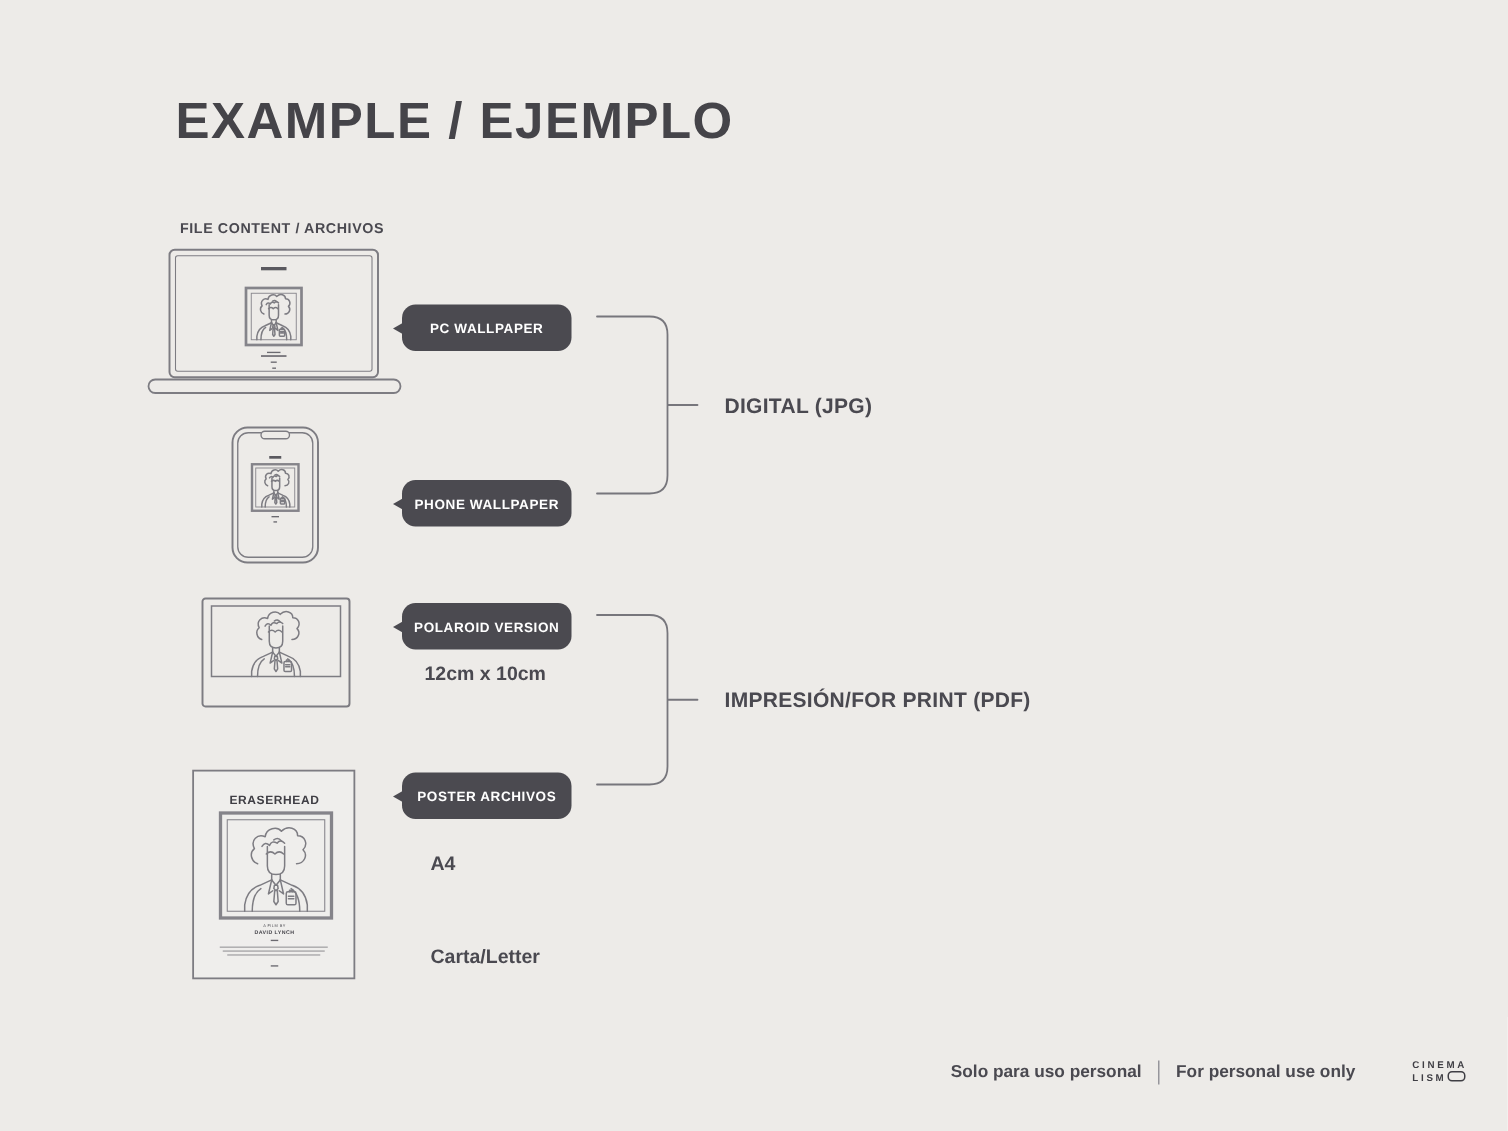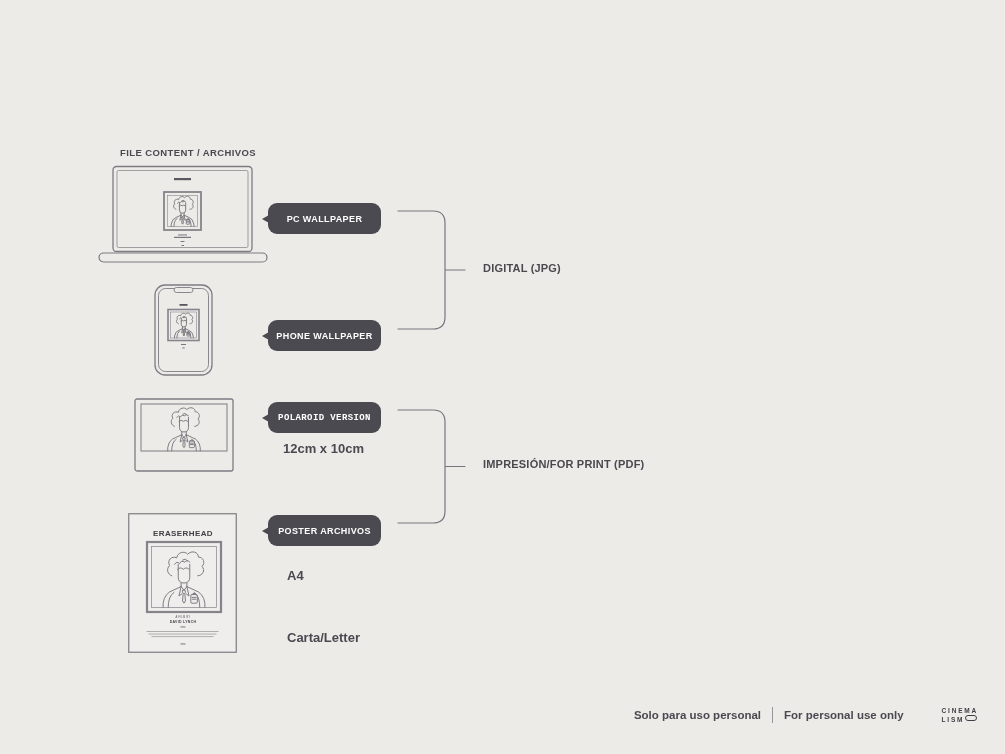--- a/index.html
+++ b/index.html
@@ -114,6 +114,7 @@
     </defs>
   </svg>
 
+  <h1 class="page-title">EXAMPLE / EJEMPLO</h1>
   <div class="section-label">FILE CONTENT / ARCHIVOS</div>
 
   <svg class="illo laptop" width="170" height="100" viewBox="0 0 170 100">

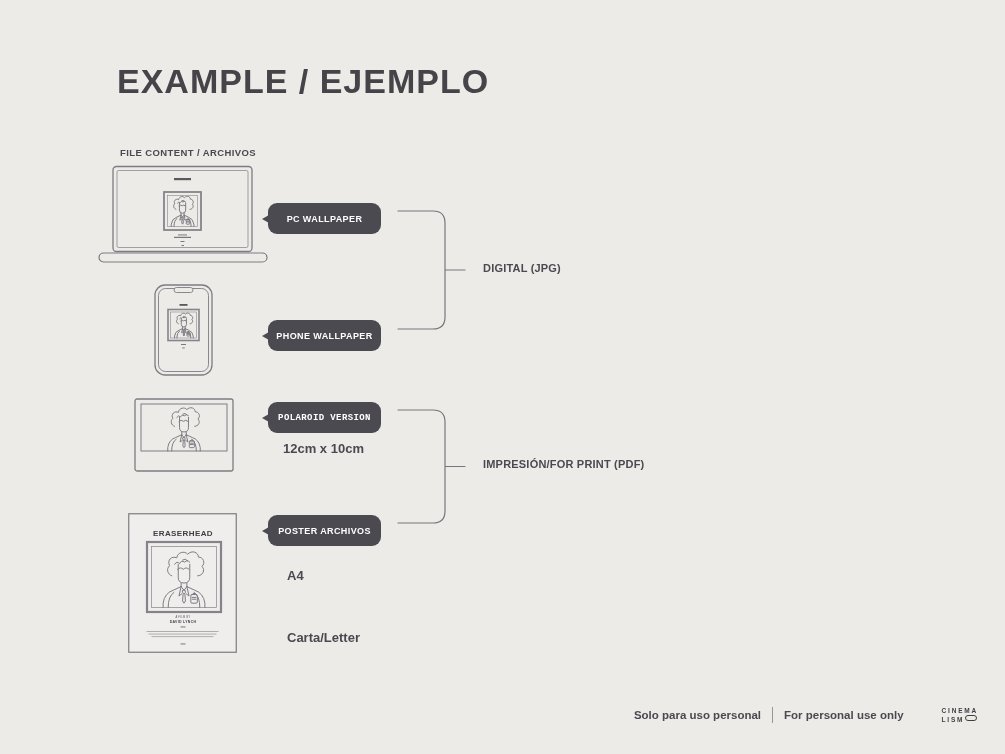--- a/index.html
+++ b/index.html
@@ -50,7 +50,7 @@
   .bracket-1{top:203px;} .bracket-2{top:402px;}
   .group-label{
     position:absolute;left:483px;
-    font-size:11px;font-weight:700;letter-spacing:.2px;color:#4a4950;
+    font-size:14px;font-weight:700;letter-spacing:.2px;color:#4a4950;
   }
   .group-digital{top:262px;} .group-print{top:458px;}
   .size-label{

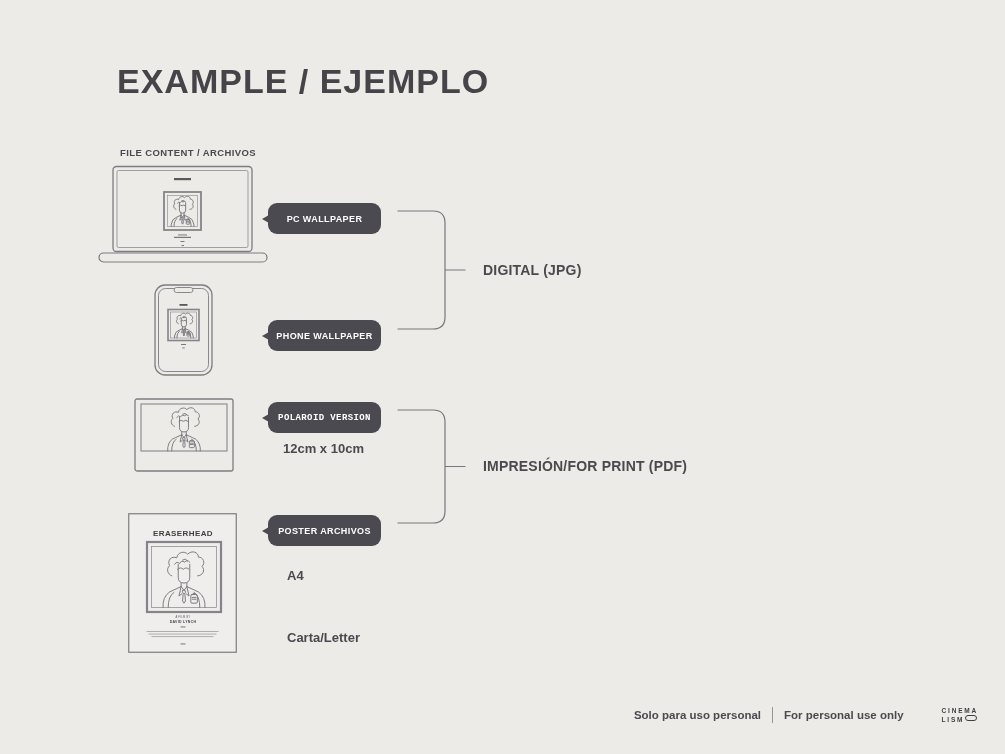--- a/index.html
+++ b/index.html
@@ -45,7 +45,7 @@
     border-bottom:4.5px solid transparent;
     border-right:7px solid var(--pill);
   }
-  .pill-1{top:203px;} .pill-2{top:320px;} .pill-3{top:402px;font-family:Liberation Mono, monospace;} .pill-4{top:515px;}
+  .pill-1{top:203px;} .pill-2{top:320px;} .pill-3{top:402px;} .pill-4{top:515px;}
   .bracket{position:absolute;left:395px;overflow:visible;}
   .bracket-1{top:203px;} .bracket-2{top:402px;}
   .group-label{

